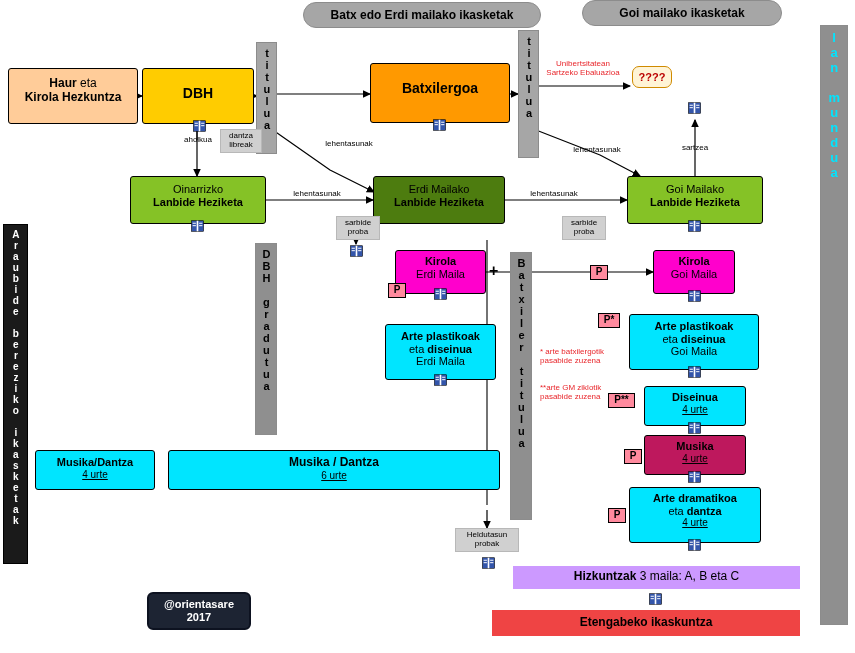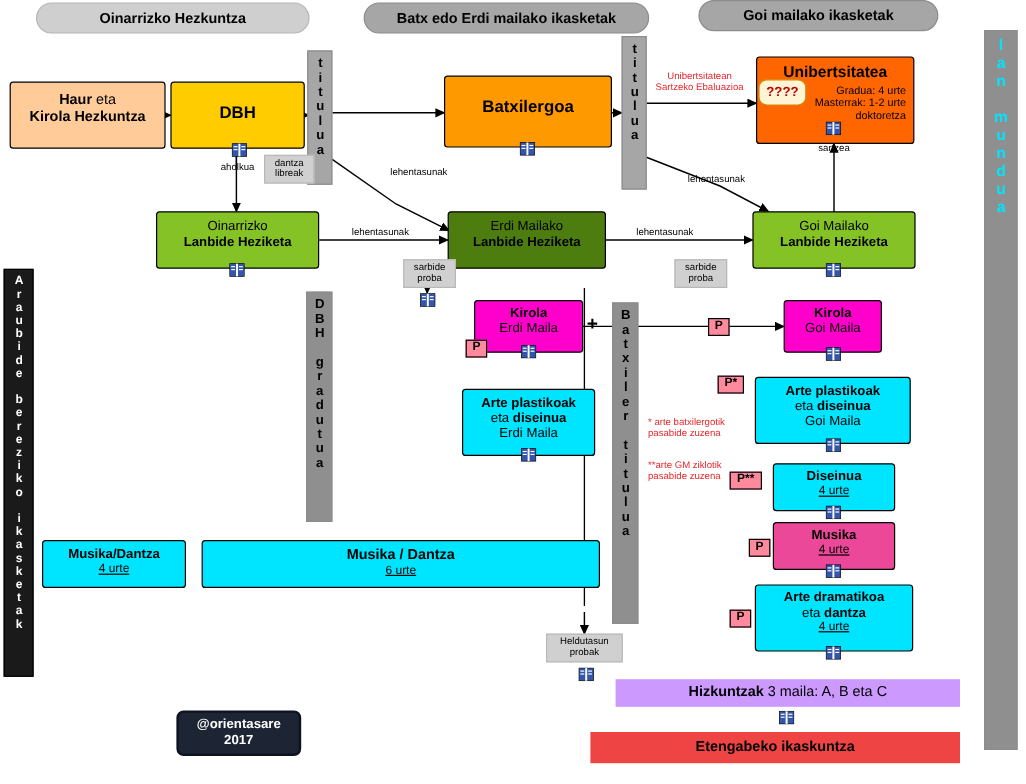--- a/index.html
+++ b/index.html
@@ -149,9 +149,6 @@
     </g>
   </svg>
 
-  <div class="hdr light" style="left:30px; top:2px; width:228px; height:26px;">
-    <span>Oinarrizko Hezkuntza</span>
-  </div>
   <div class="hdr" style="left:582px; top:0px; width:200px; height:26px;">
     <span>Goi mailako ikasketak</span>
   </div>

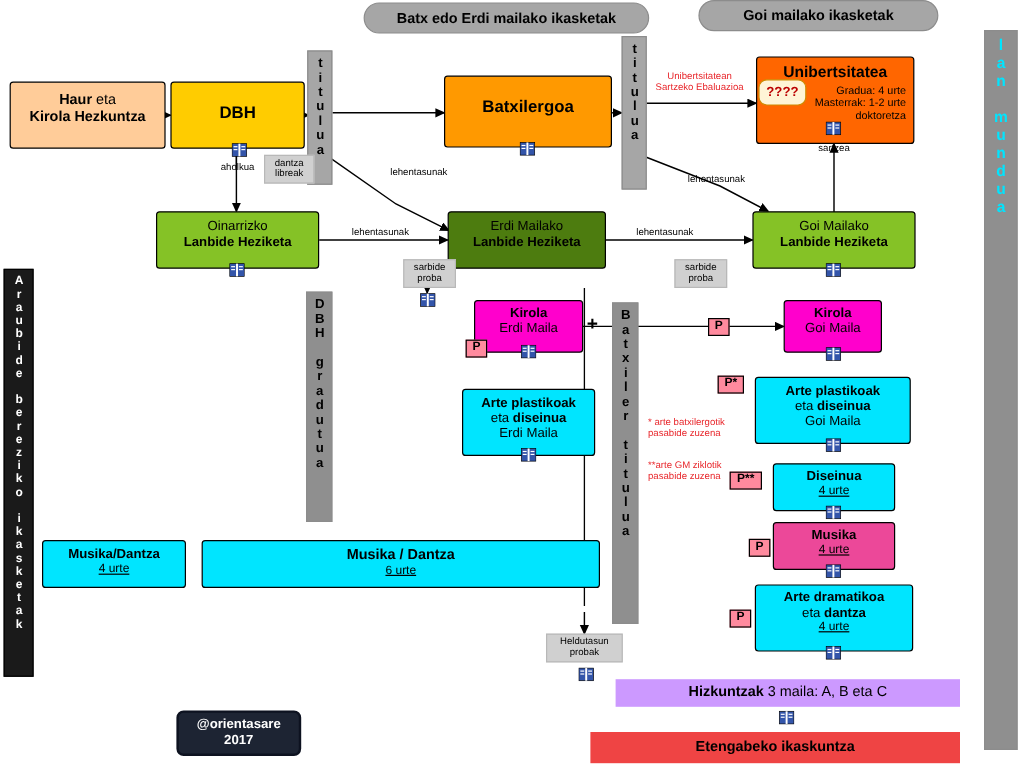--- a/index.html
+++ b/index.html
@@ -189,14 +189,6 @@
     <div class="t1">DBH</div>
   </div>
 
-  <div class="node" style="left:630px; top:47px; width:132px; height:73px; background:#ff6600; border-radius:3px; padding-top:5px; font-size:9px;">
-    <div style="font-size:13px; font-weight:bold;">Unibertsitatea</div>
-    <div style="margin-top:2px; text-align:right; padding-right:6px;">
-      <div>Gradua: 4 urte</div>
-      <div>Masterrak: 1-2 urte</div>
-      <div>doktoretza</div>
-    </div>
-  </div>
   <div class="hand" style="left:632px; top:66px; width:40px; height:22px;">
     <span>????</span>
   </div>

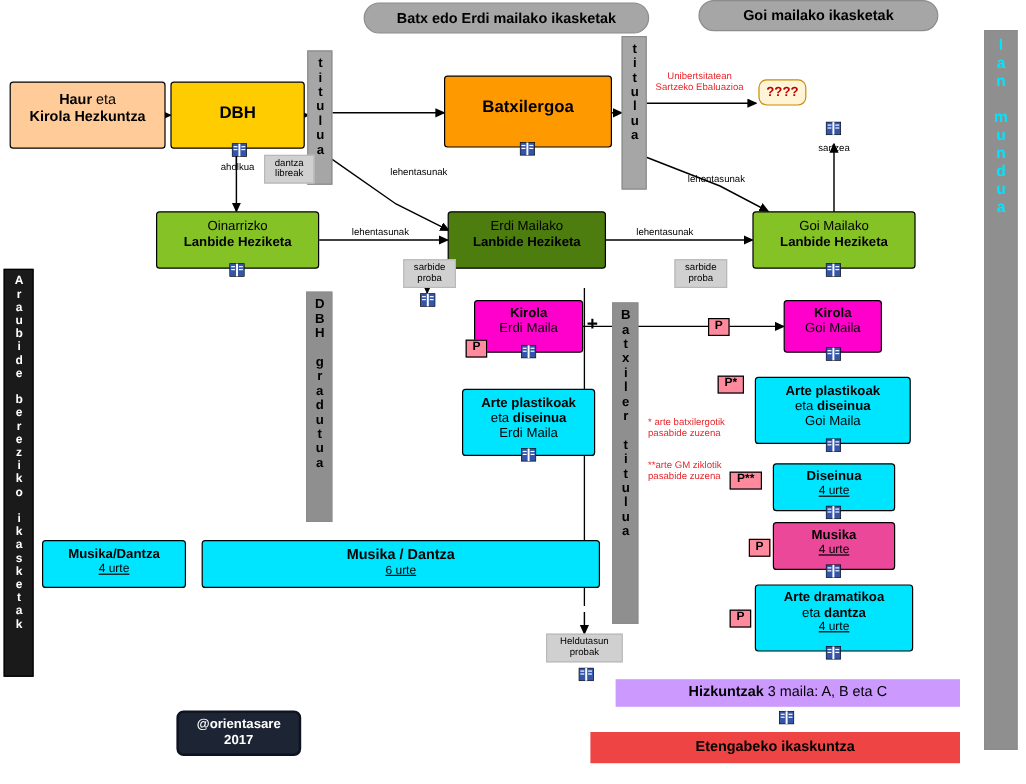--- a/index.html
+++ b/index.html
@@ -291,7 +291,7 @@
   <div class="lbl greybox" style="left:562px; top:216px; width:44px;">
     <span>sarbide proba</span>
   </div>
-  <div class="lbl" style="left:672px; top:120px; width:46px;">
+  <div class="lbl" style="left:672px; top:144px; width:46px;">
     <span>sartzea</span>
   </div>
   <div class="lbl red" style="left:546px; top:60px; width:74px;">

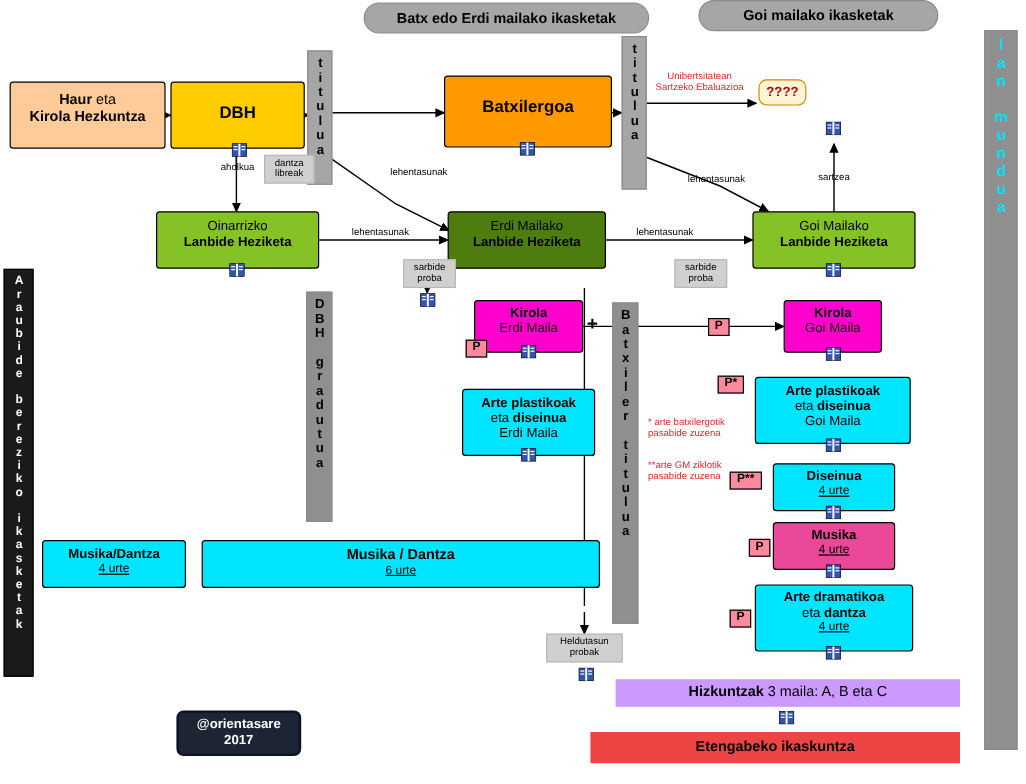--- a/index.html
+++ b/index.html
@@ -236,7 +236,7 @@
     <div class="small">4 urte</div>
   </div>
 
-  <div class="node" style="left:644px; top:435px; width:102px; height:40px; background:#ec4899; border-radius:3px; padding-top:4px; font-size:11px;">
+  <div class="node" style="left:644px; top:435px; width:102px; height:40px; background:#be185d; border-radius:3px; padding-top:4px; font-size:11px;">
     <div class="t1">Musika</div>
     <div class="small">4 urte</div>
   </div>

